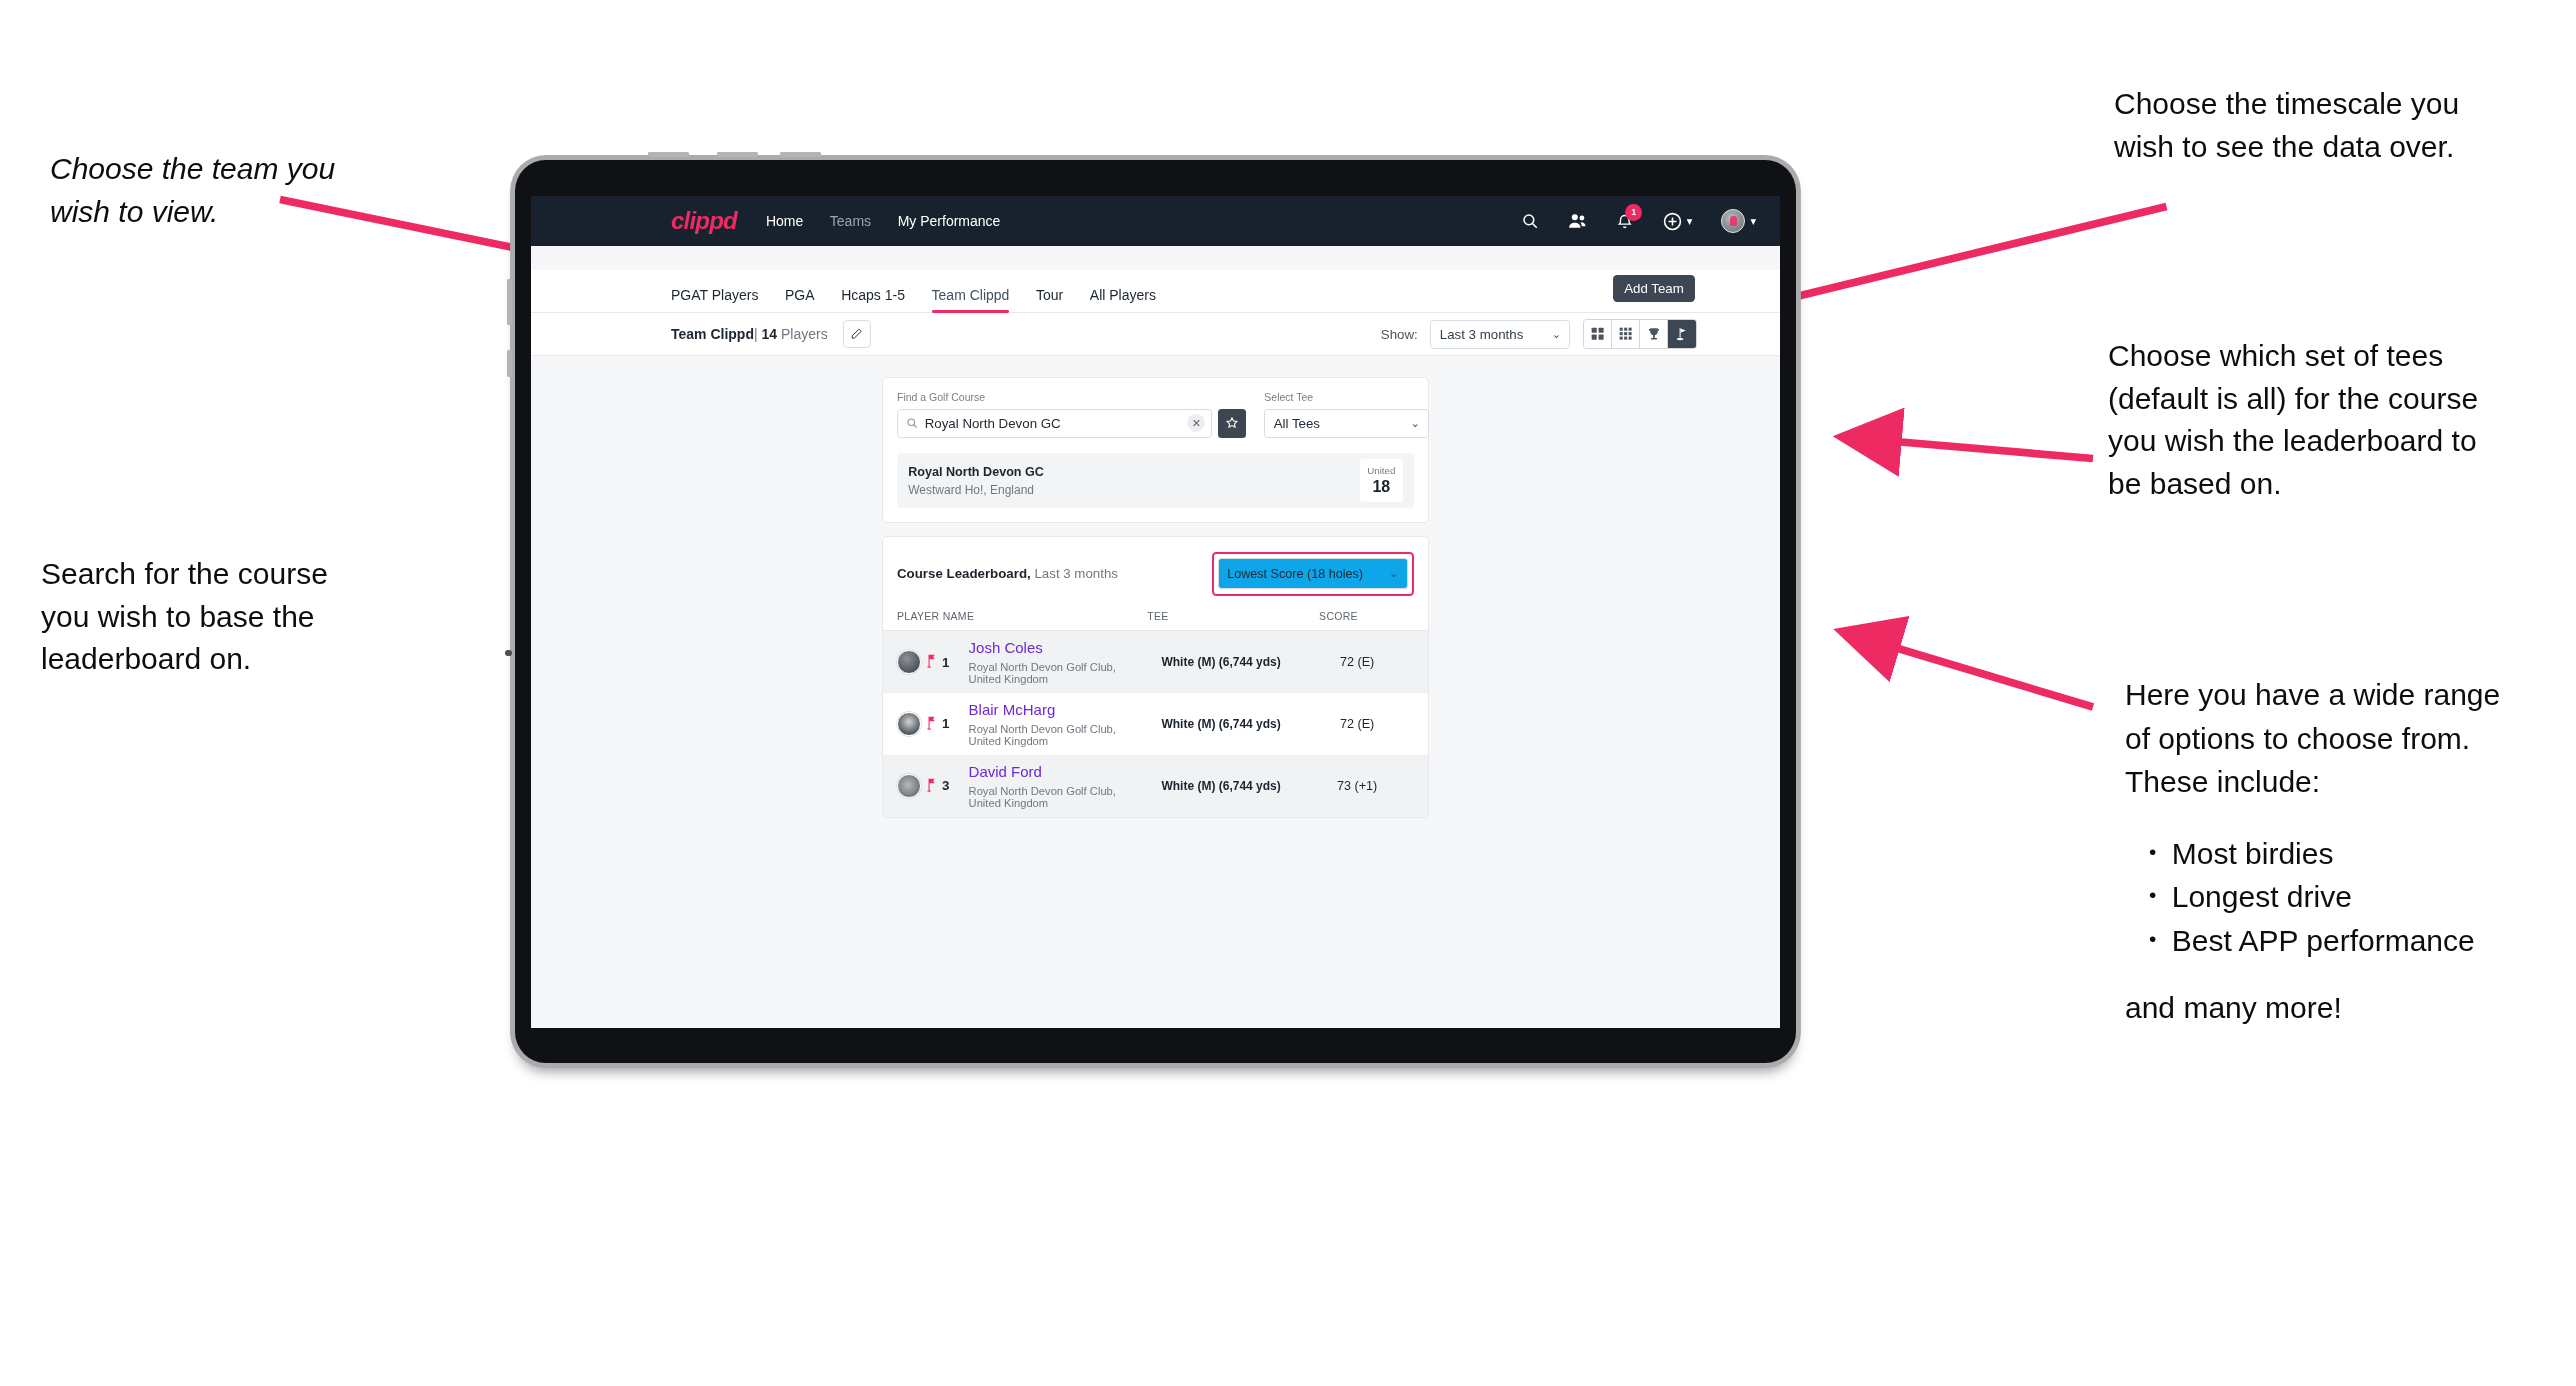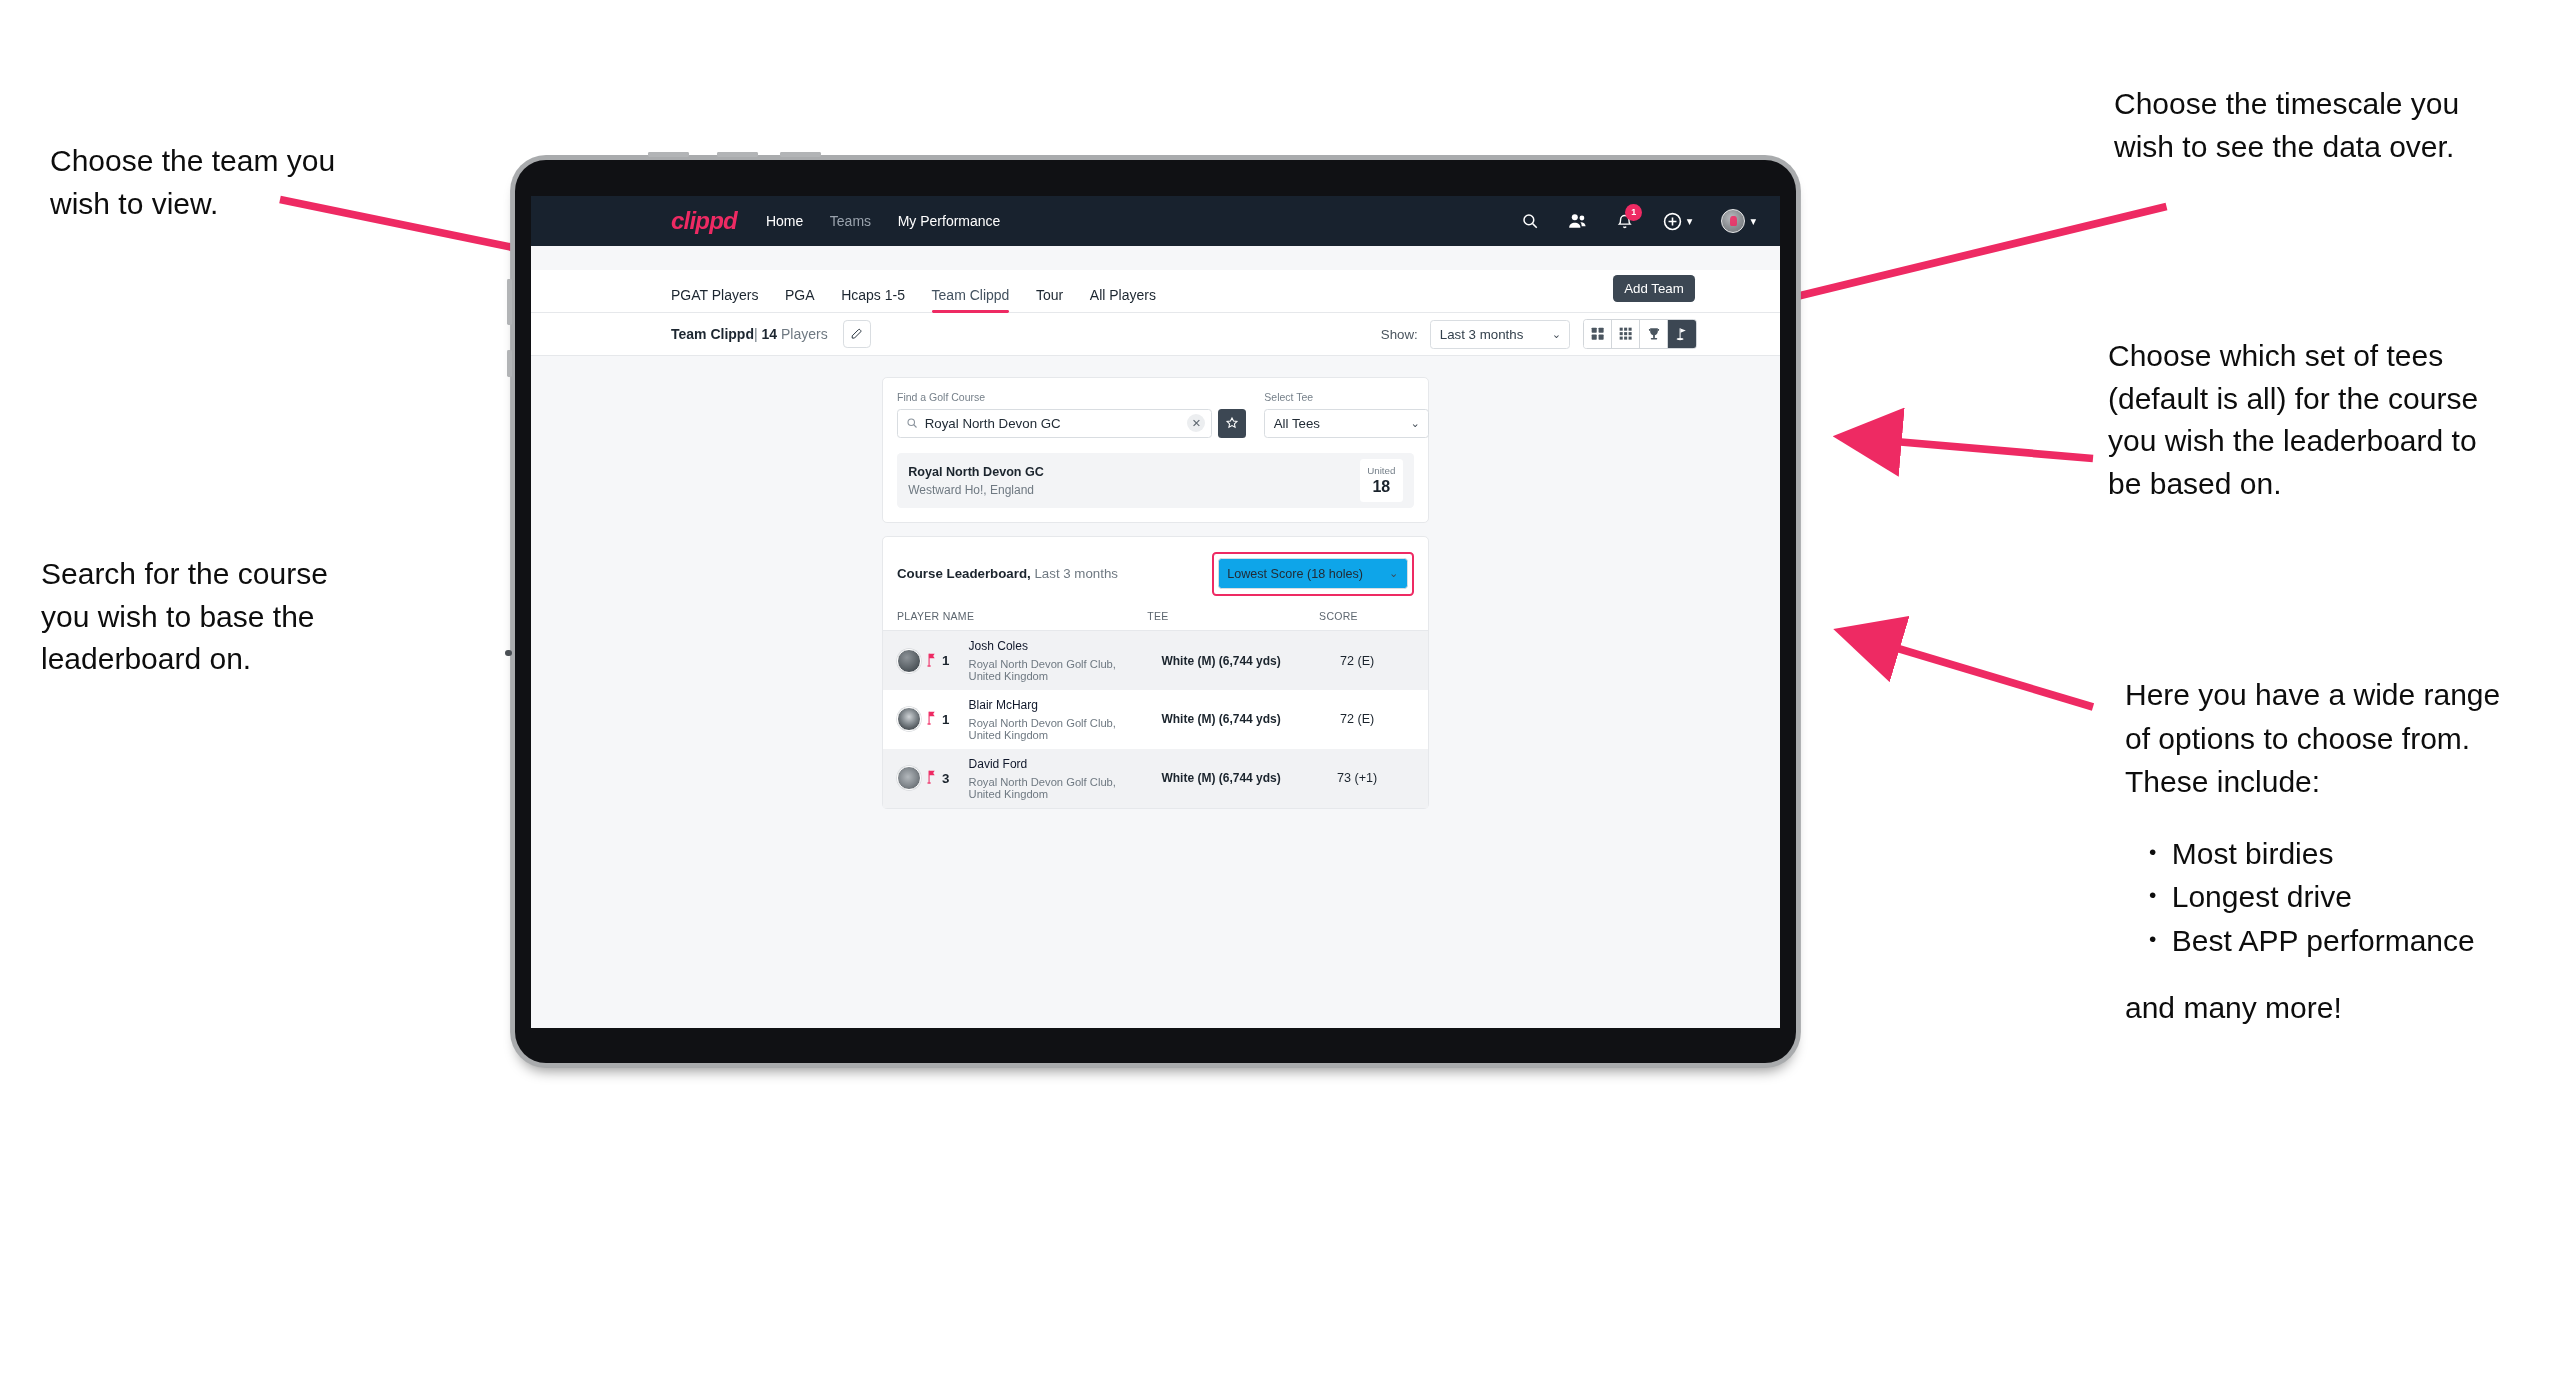--- a/index.html
+++ b/index.html
@@ -241,7 +241,7 @@
     <path d="M2990,1010 L2640,905" stroke="#ee2a63" stroke-width="11" fill="none" marker-end="url(#ah)"></path>
   </svg>
 
-  <div class="anno" style="left:50px; top:140px; width:392px;">Choose the team you
+  <div class="anno" style="left:50px; top:148px; width:392px;font-style:italic;">Choose the team you
 wish to view.</div>
   <div class="anno" style="left:41px; top:553px; width:392px;">Search for the course
 you wish to base the

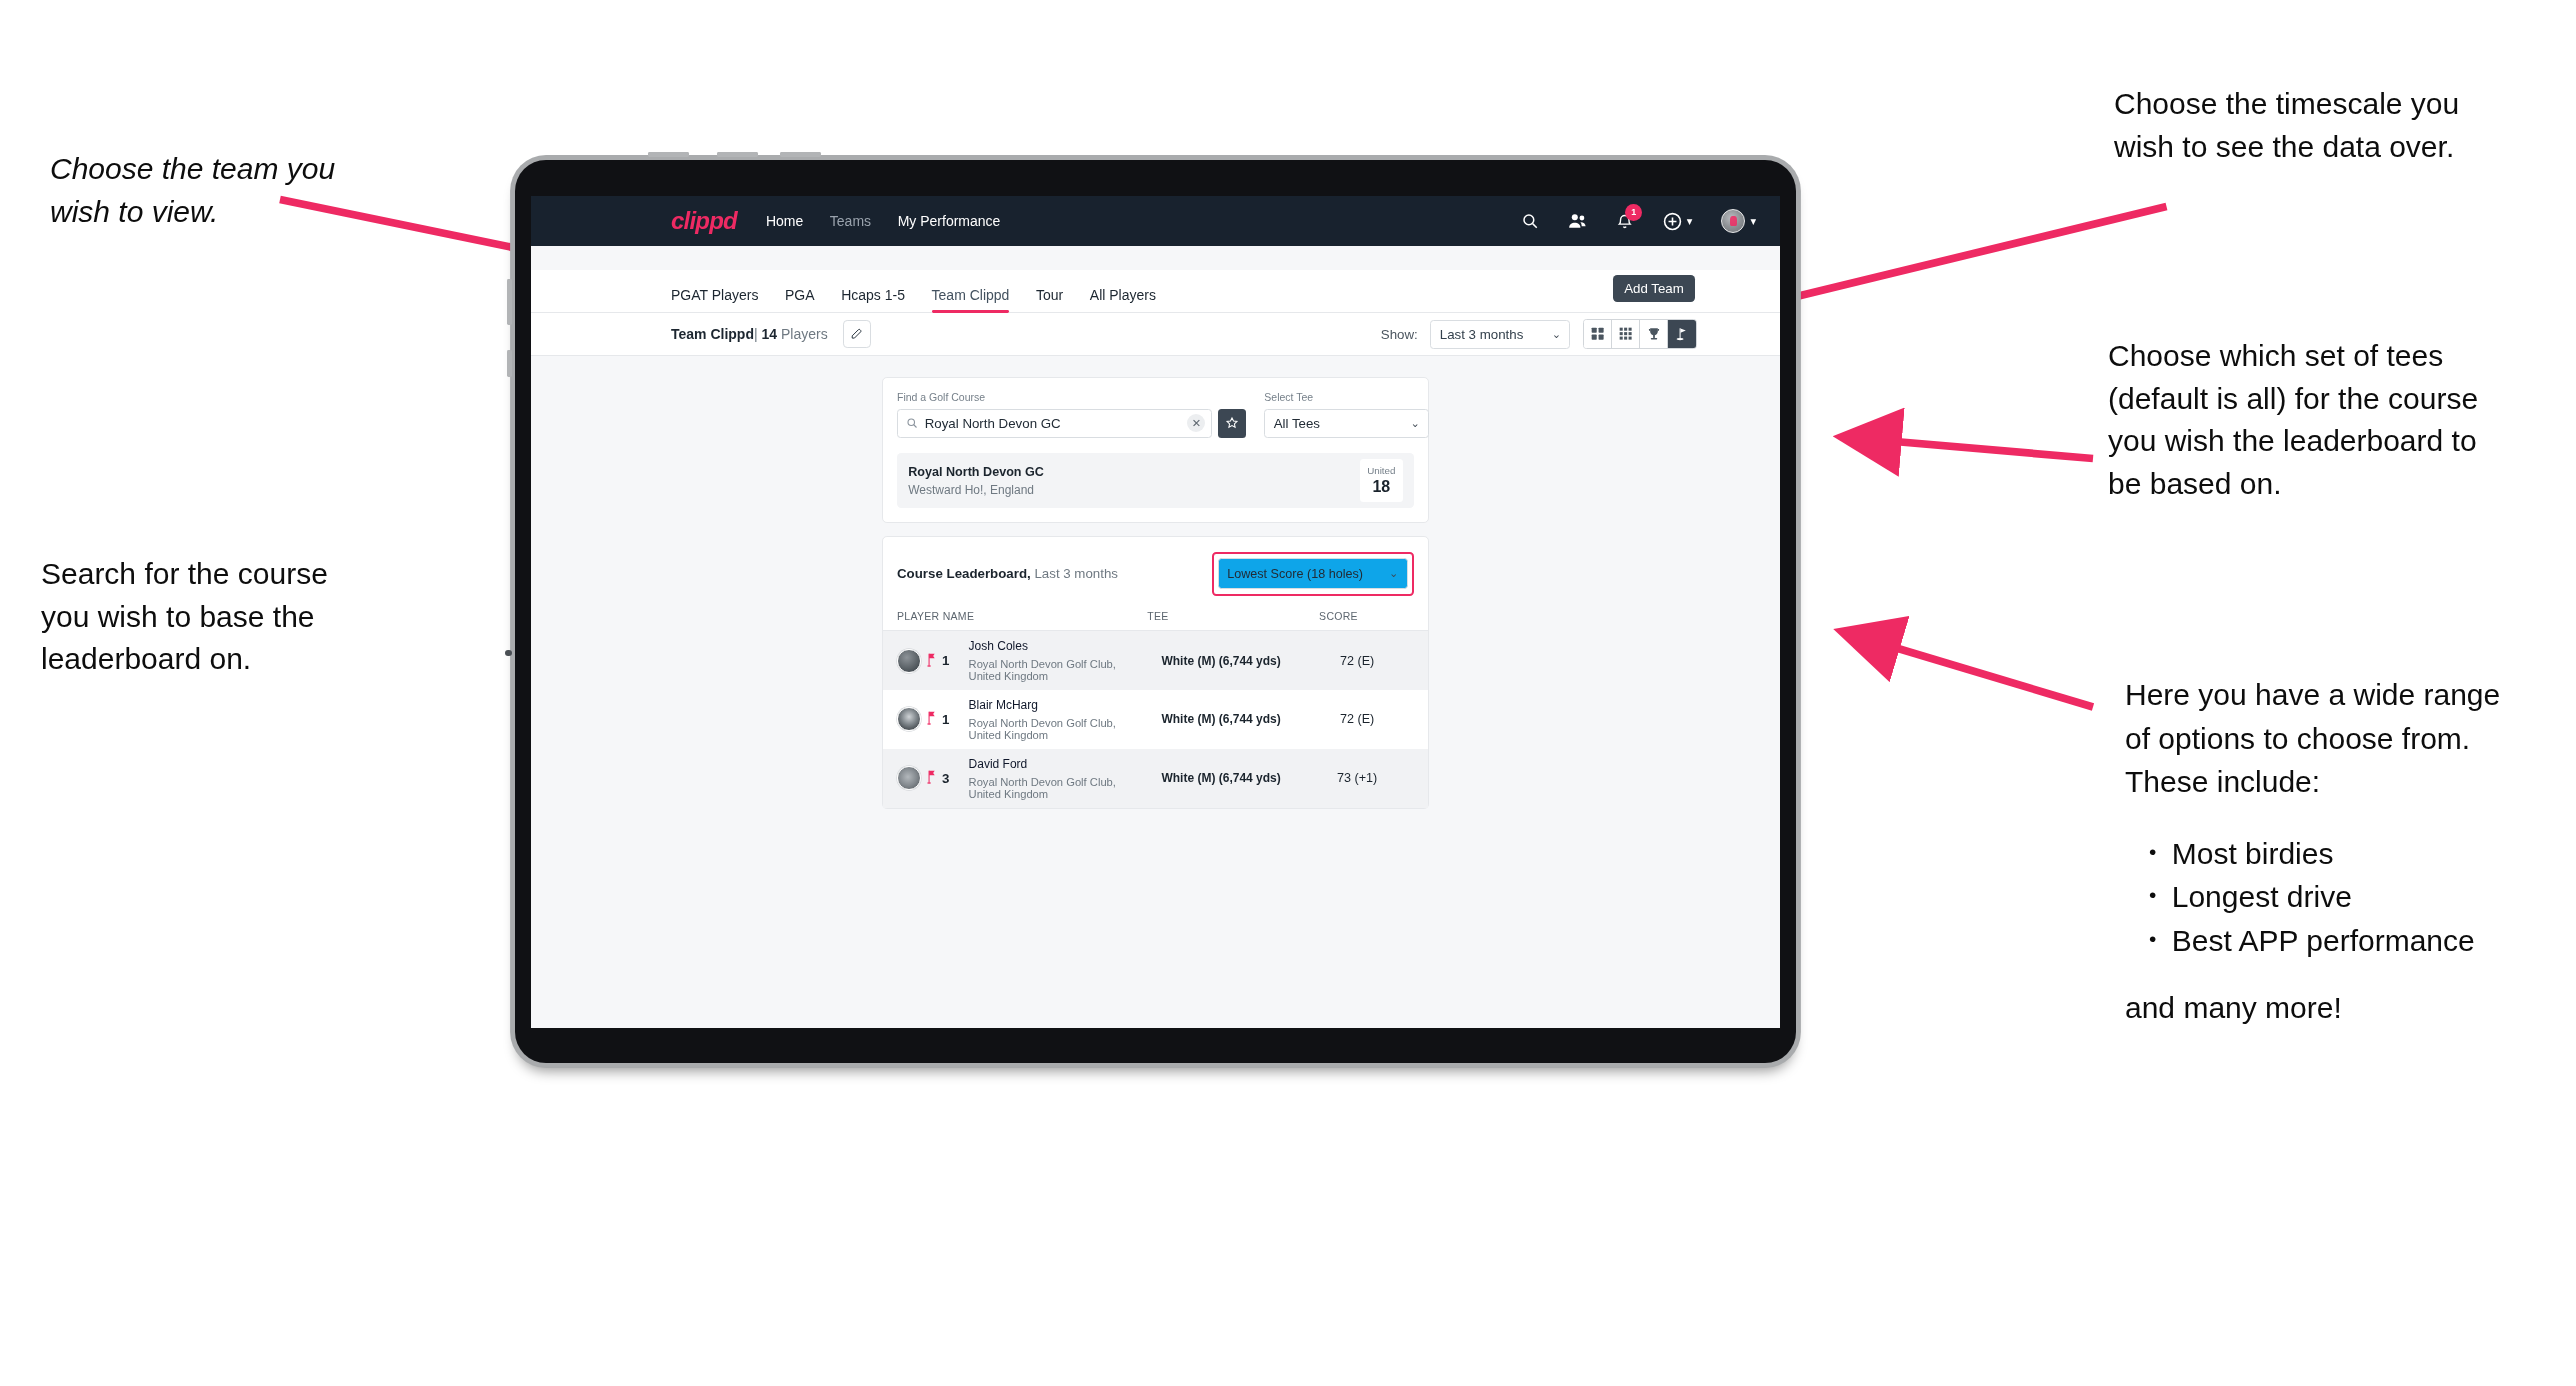--- a/index.html
+++ b/index.html
@@ -218,7 +218,7 @@
   .tee-flag { margin: 0 4.9px 0 6.3px; color: #ee2a63; flex: none; }
   .rank { font-size: 13.3px; font-weight: 700; color: #1b242d; width: 15.4px; flex: none; }
   .pname { margin-left: 11.2px; }
-  .pn { font-size: 12px; color: #0f172a; }
+  .pn { font-size: 15px; color: #6d28d9; }
   .pc { font-size: 11.2px; color: #6f7982; margin-top: 4.2px; }
   .tee-val { width: 210px; text-align: center; font-size: 12px; font-weight: 700; color: #1b242d; }
   .score-val { width: 151px; text-align: center; font-size: 12.6px; color: #1b242d; }

